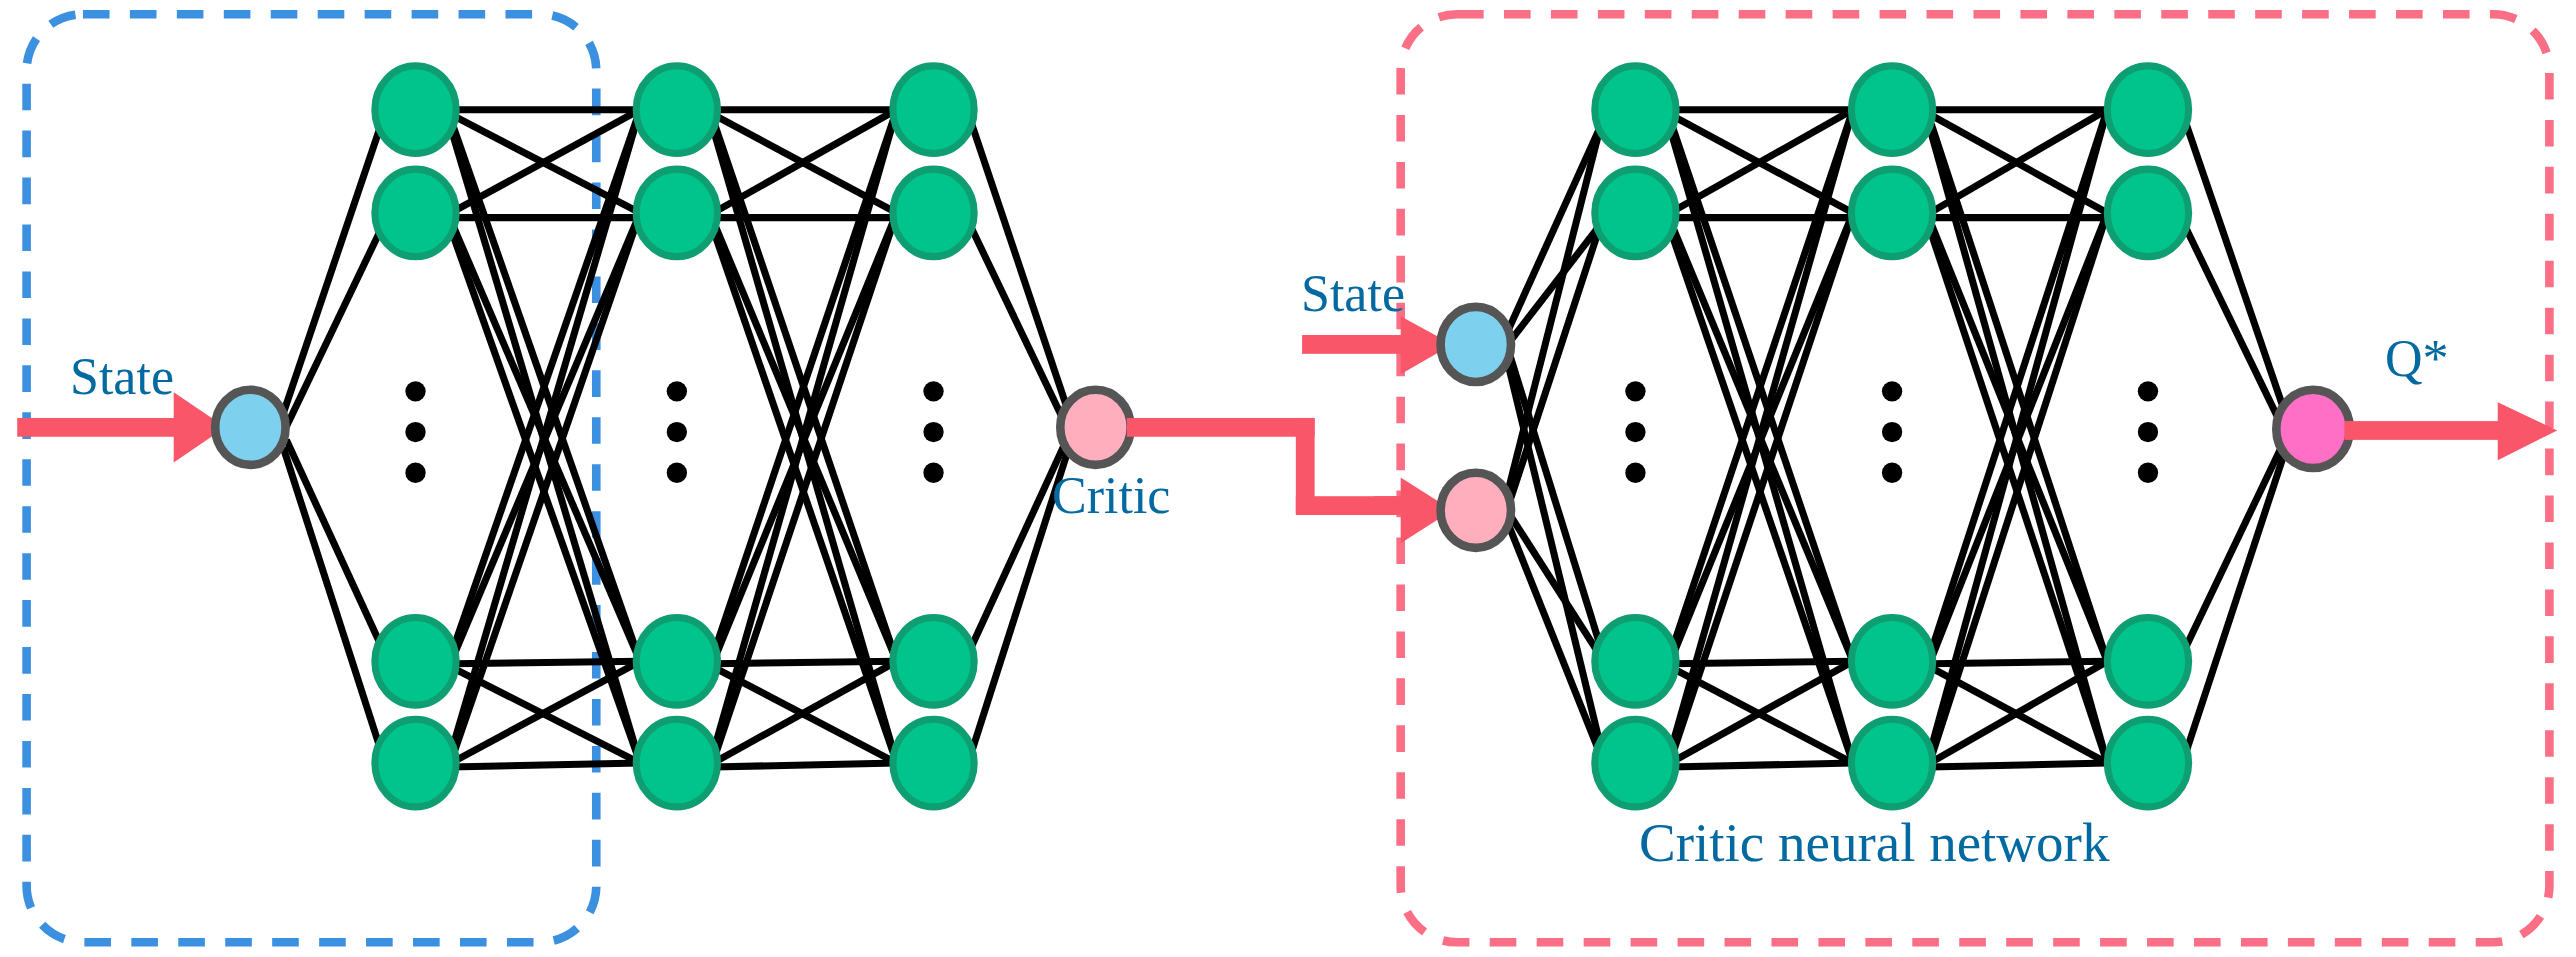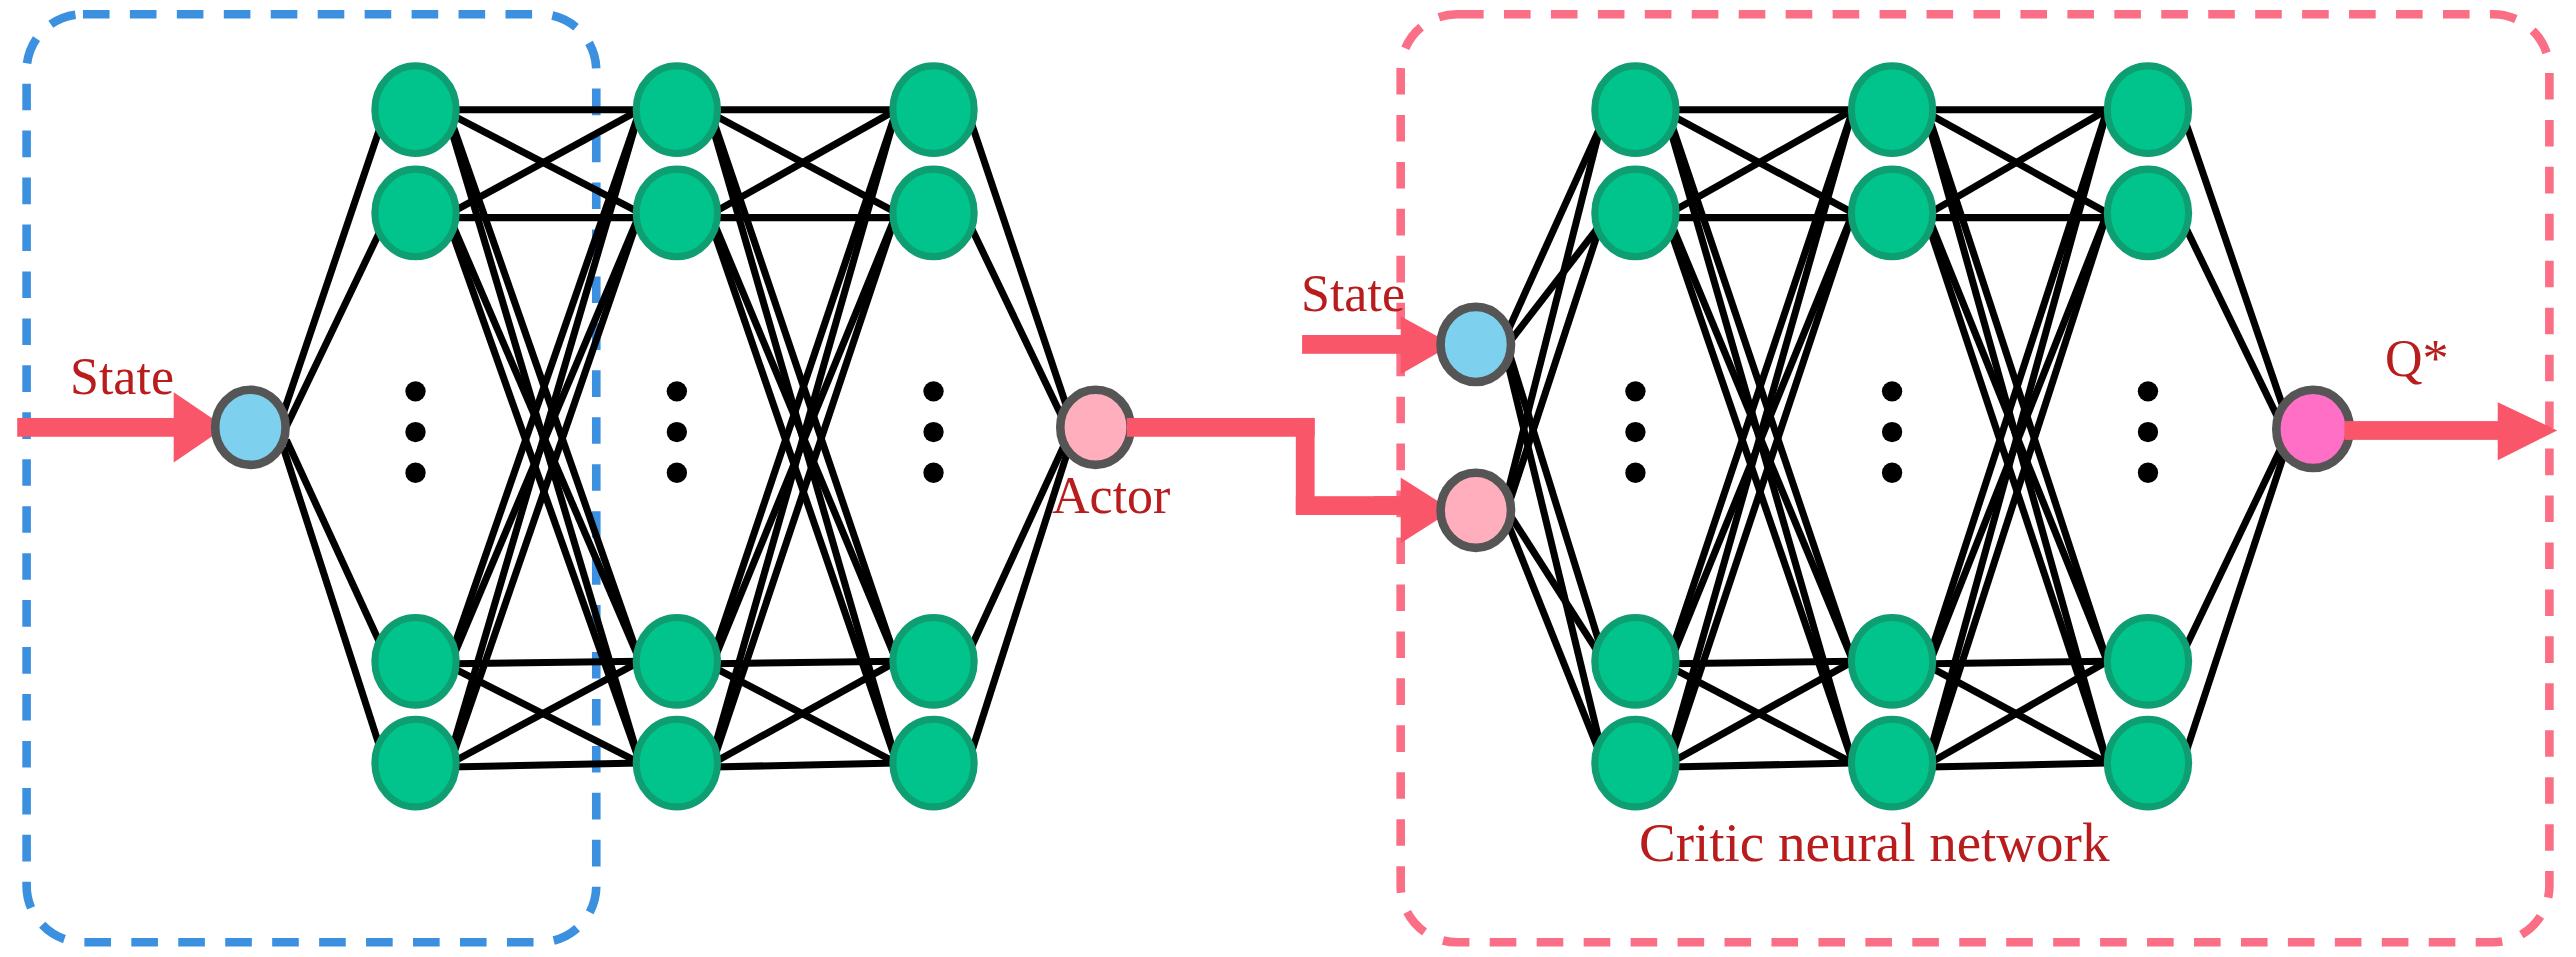--- a/index.html
+++ b/index.html
@@ -6,7 +6,7 @@
   body{width:2576px;height:958px;overflow:hidden;font-family:"Liberation Serif",serif;}
   #stage{position:relative;width:2576px;height:958px;background:#fff;}
   svg.layer{position:absolute;left:0;top:0;width:2576px;height:958px;}
-  .lbl{position:absolute;font-family:"Liberation Serif",serif;color:#b91c1c;white-space:nowrap;}
+  .lbl{position:absolute;font-family:"Liberation Serif",serif;color:#0369a1;white-space:nowrap;}
   .lbl-state-actor{left:70px;top:347px;font-size:52px;}
   .lbl-action{left:1052px;top:466px;font-size:52px;}
   .lbl-actor-title{left:376px;top:811px;font-size:55px;}

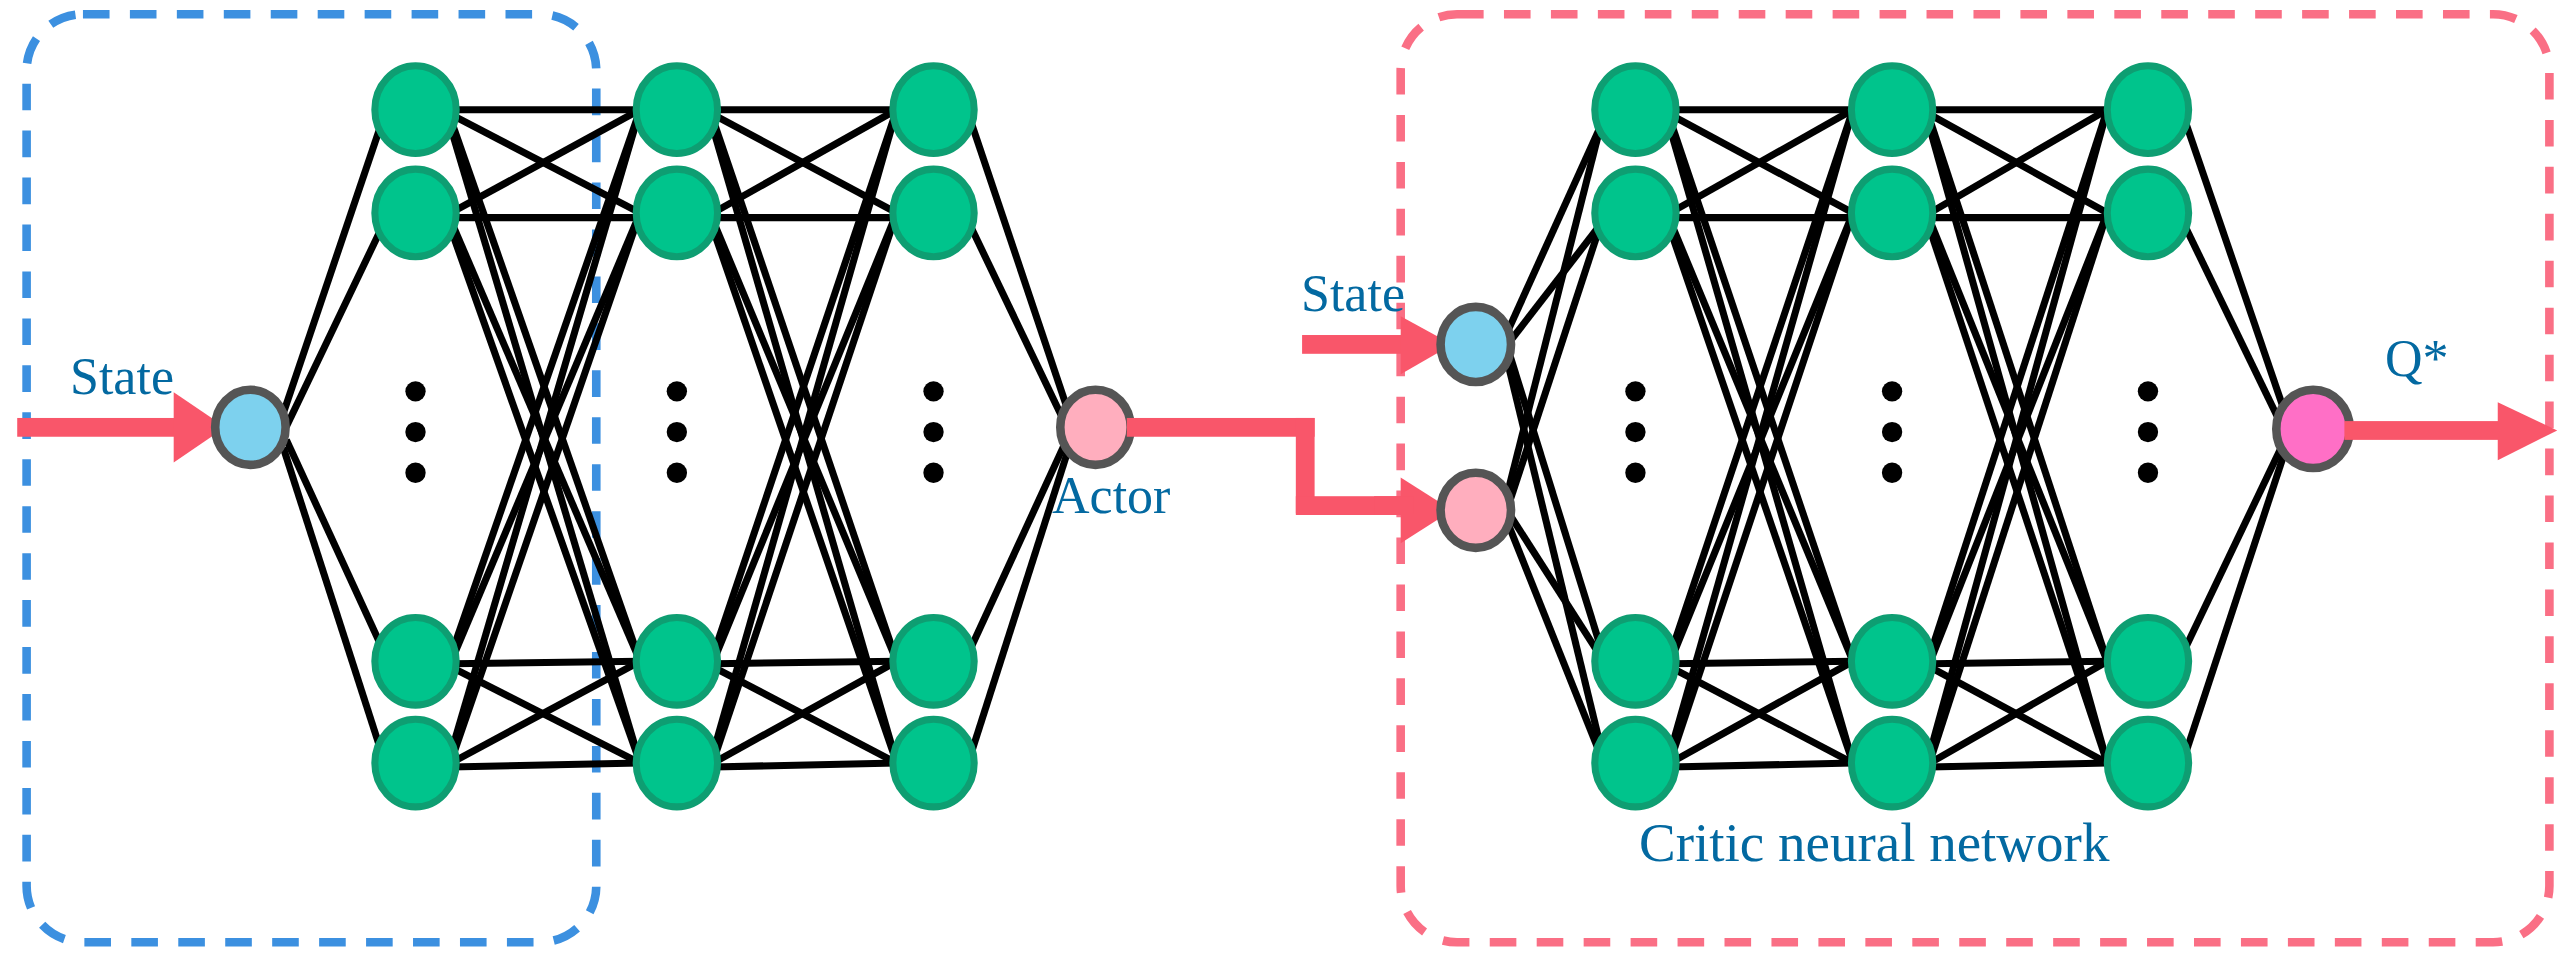--- a/index.html
+++ b/index.html
@@ -224,7 +224,7 @@
   </svg>
 
   <div class="lbl lbl-state-actor">State</div>
-  <div class="lbl lbl-action">Actor</div>
+  <div class="lbl lbl-action">Critic</div>
 
   <div class="lbl lbl-state-critic">State</div>
   <div class="lbl lbl-qstar">Q*</div>

